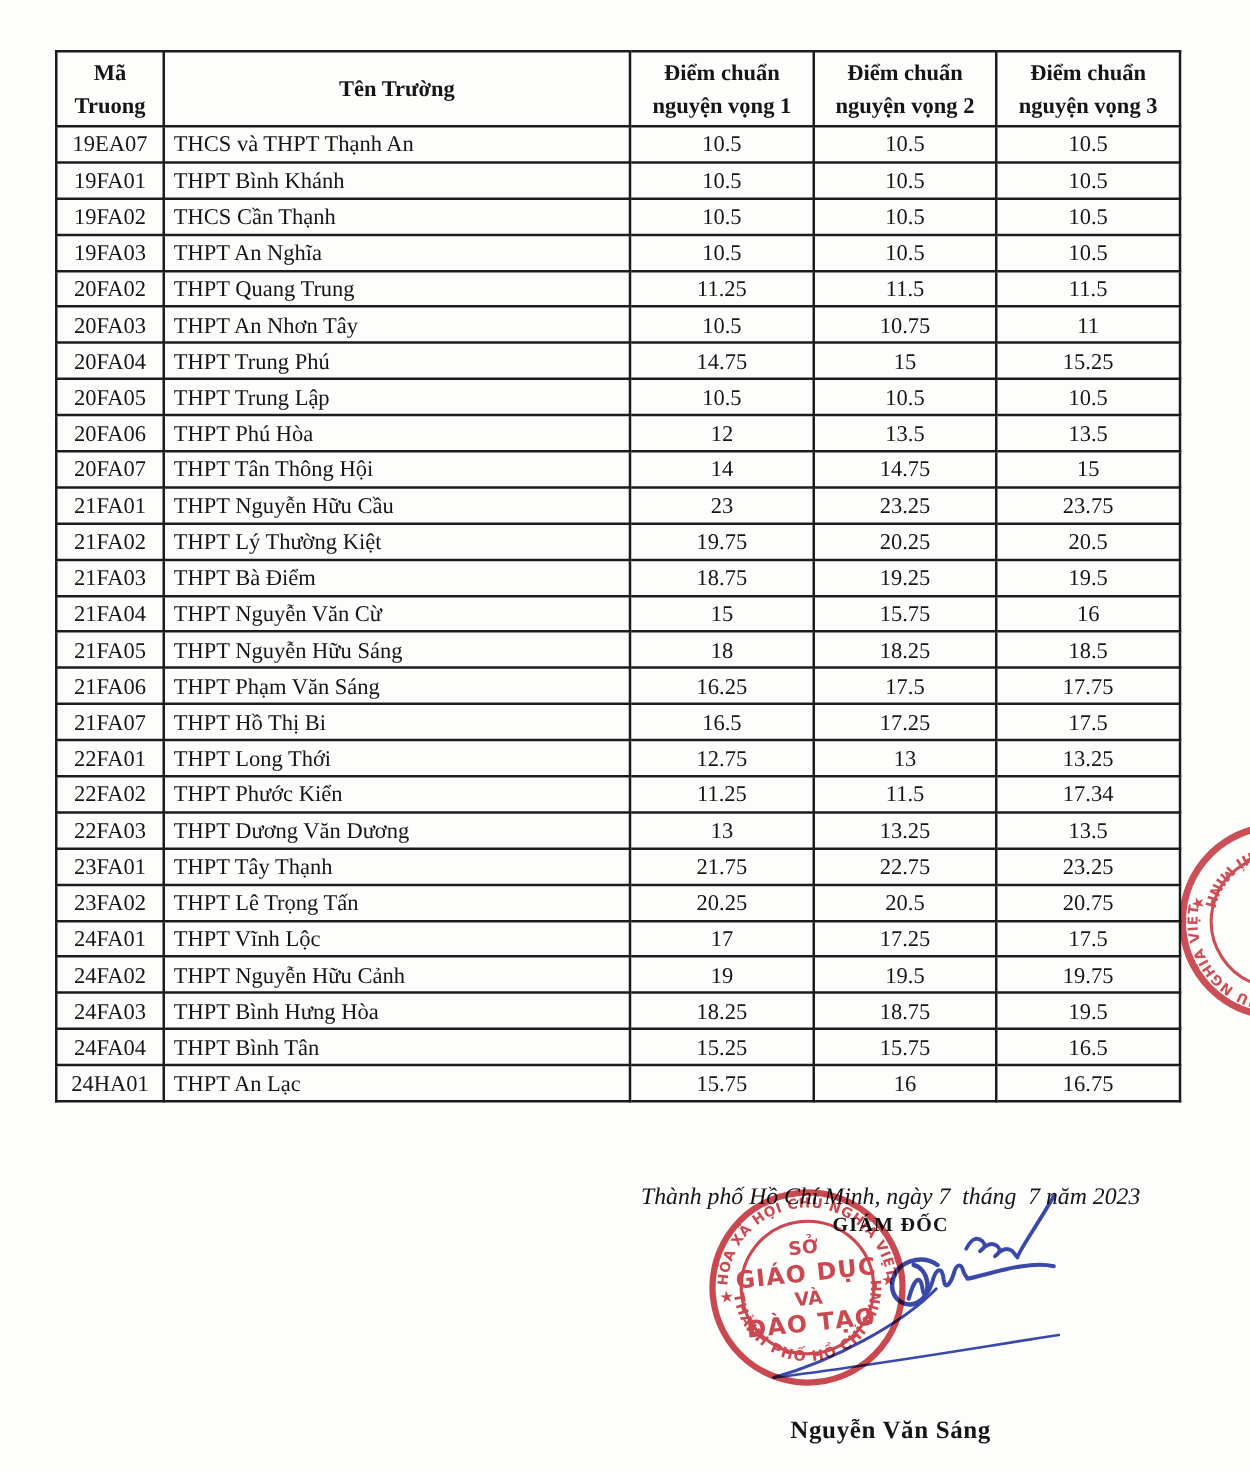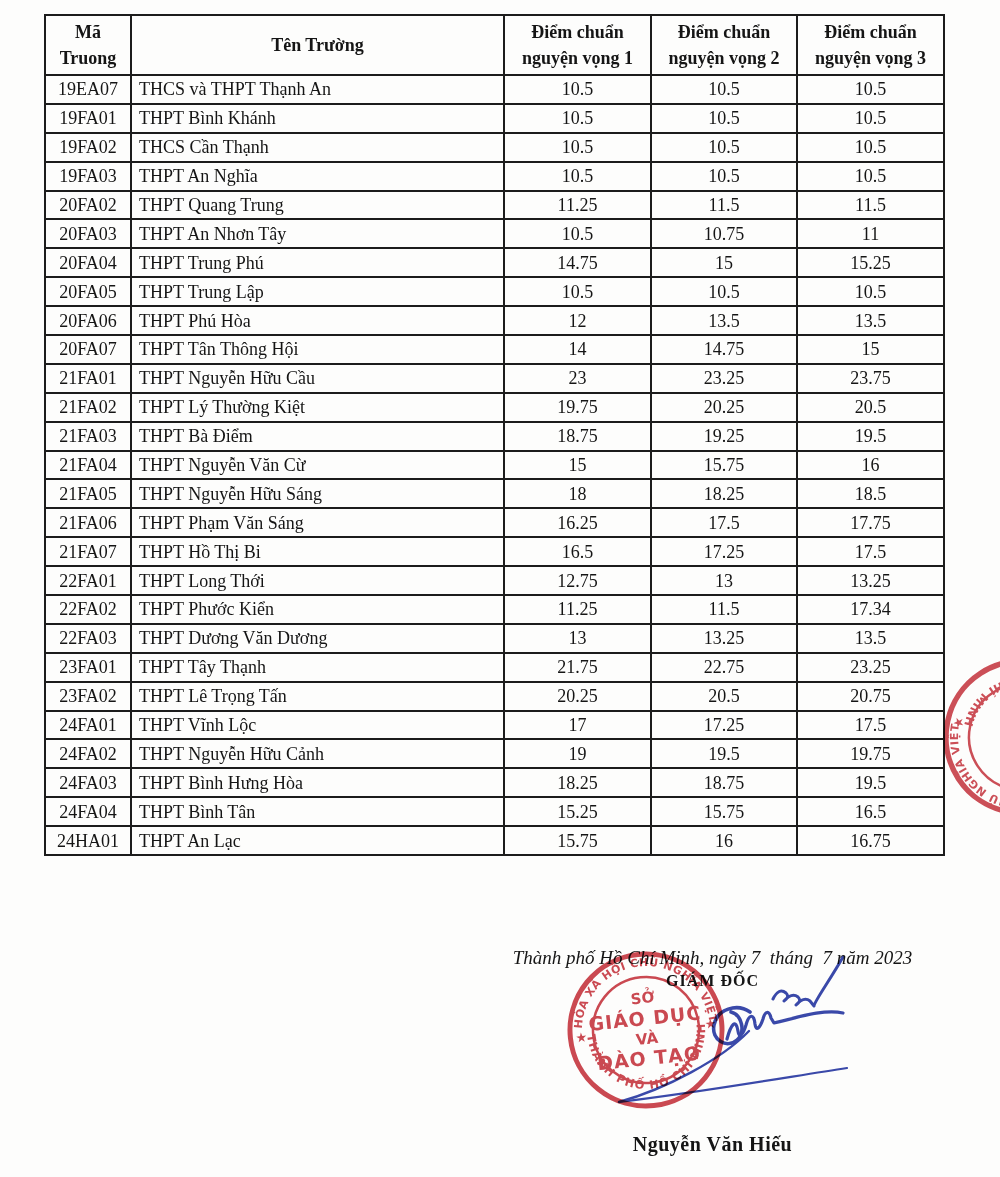--- a/index.html
+++ b/index.html
@@ -9,7 +9,7 @@
   }
   
   table.score-table{
-    position:absolute;left:44px;top:14px;width:899px;
+    position:absolute;left:44px;top:40px;width:899px;
     border-collapse:collapse;table-layout:fixed;
   }
   table.score-table th,table.score-table td{

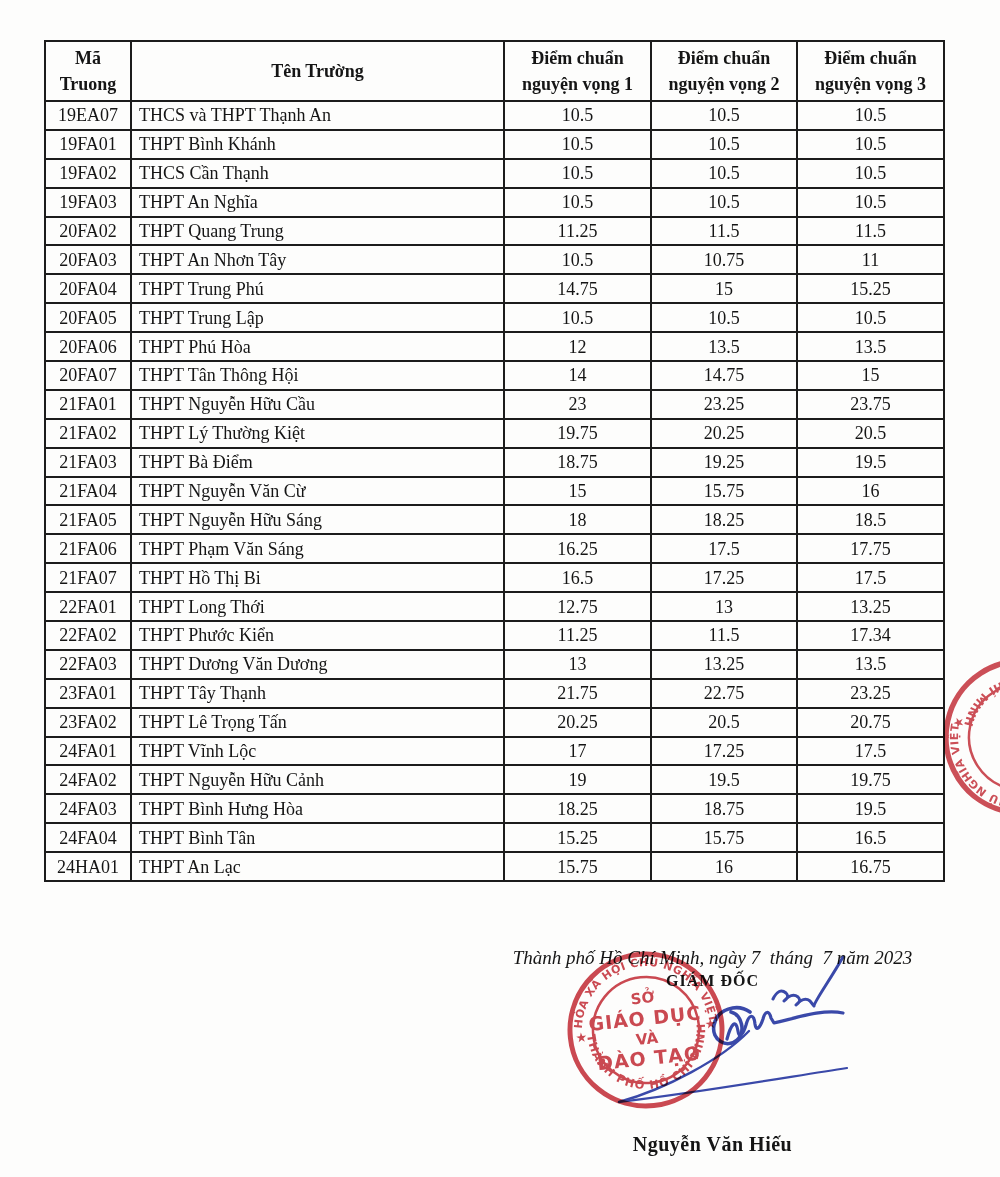--- a/index.html
+++ b/index.html
@@ -324,7 +324,7 @@
     </g>
   </svg>
 
-  <div class="signer-name">Nguyễn Văn Hiếu</div>
+  <div class="signer-name">Nguyễn Văn Sáng</div>
 
 </div>
 

